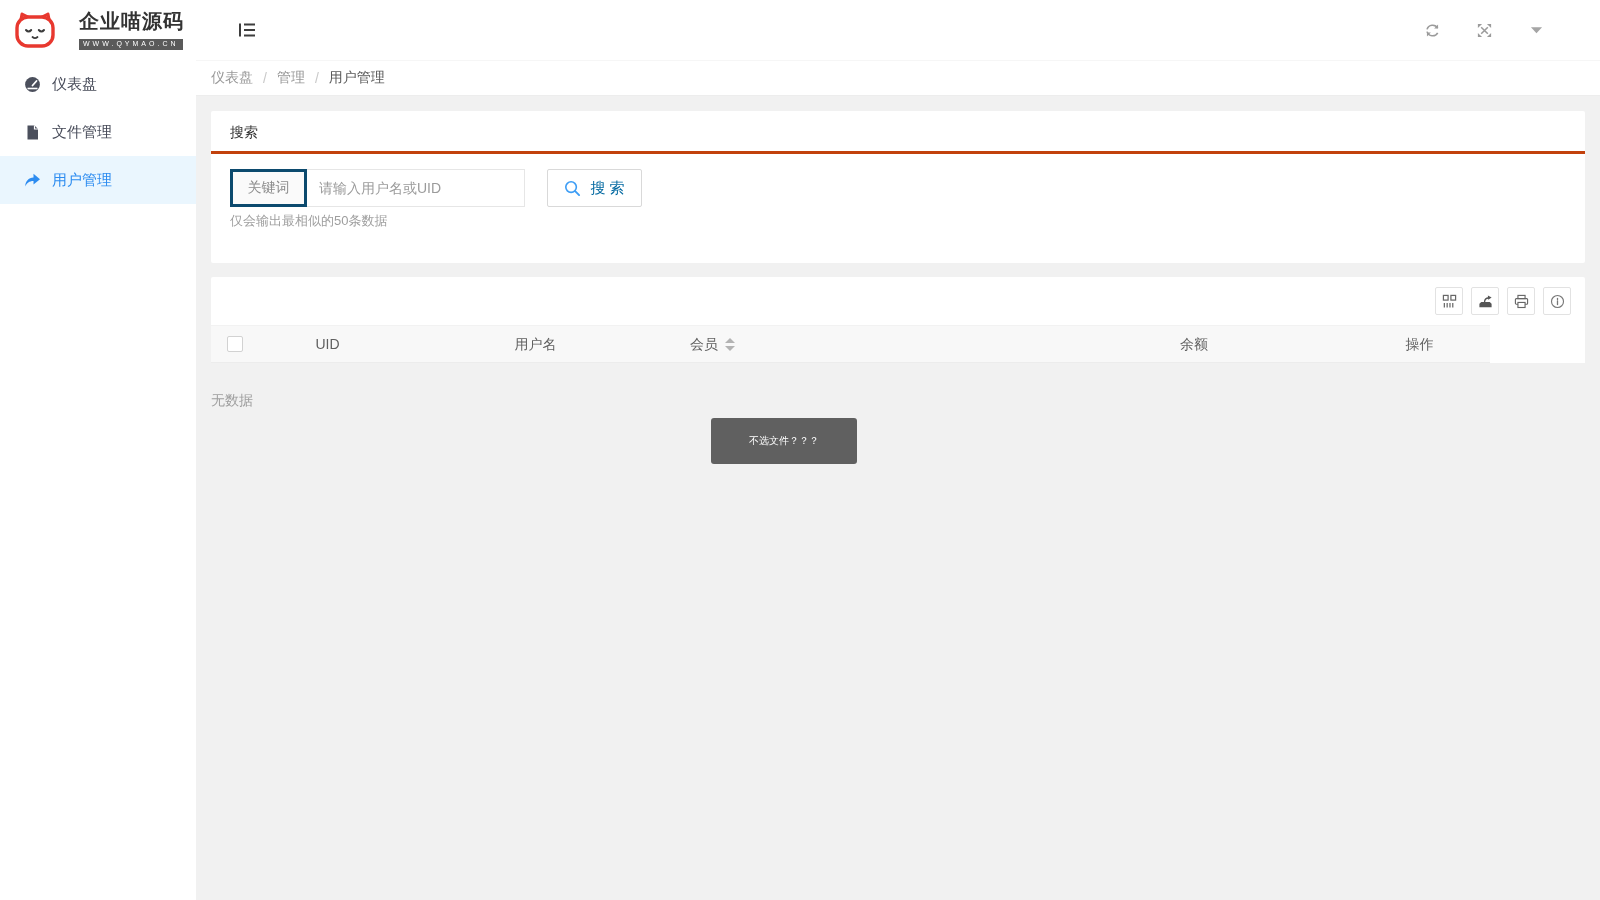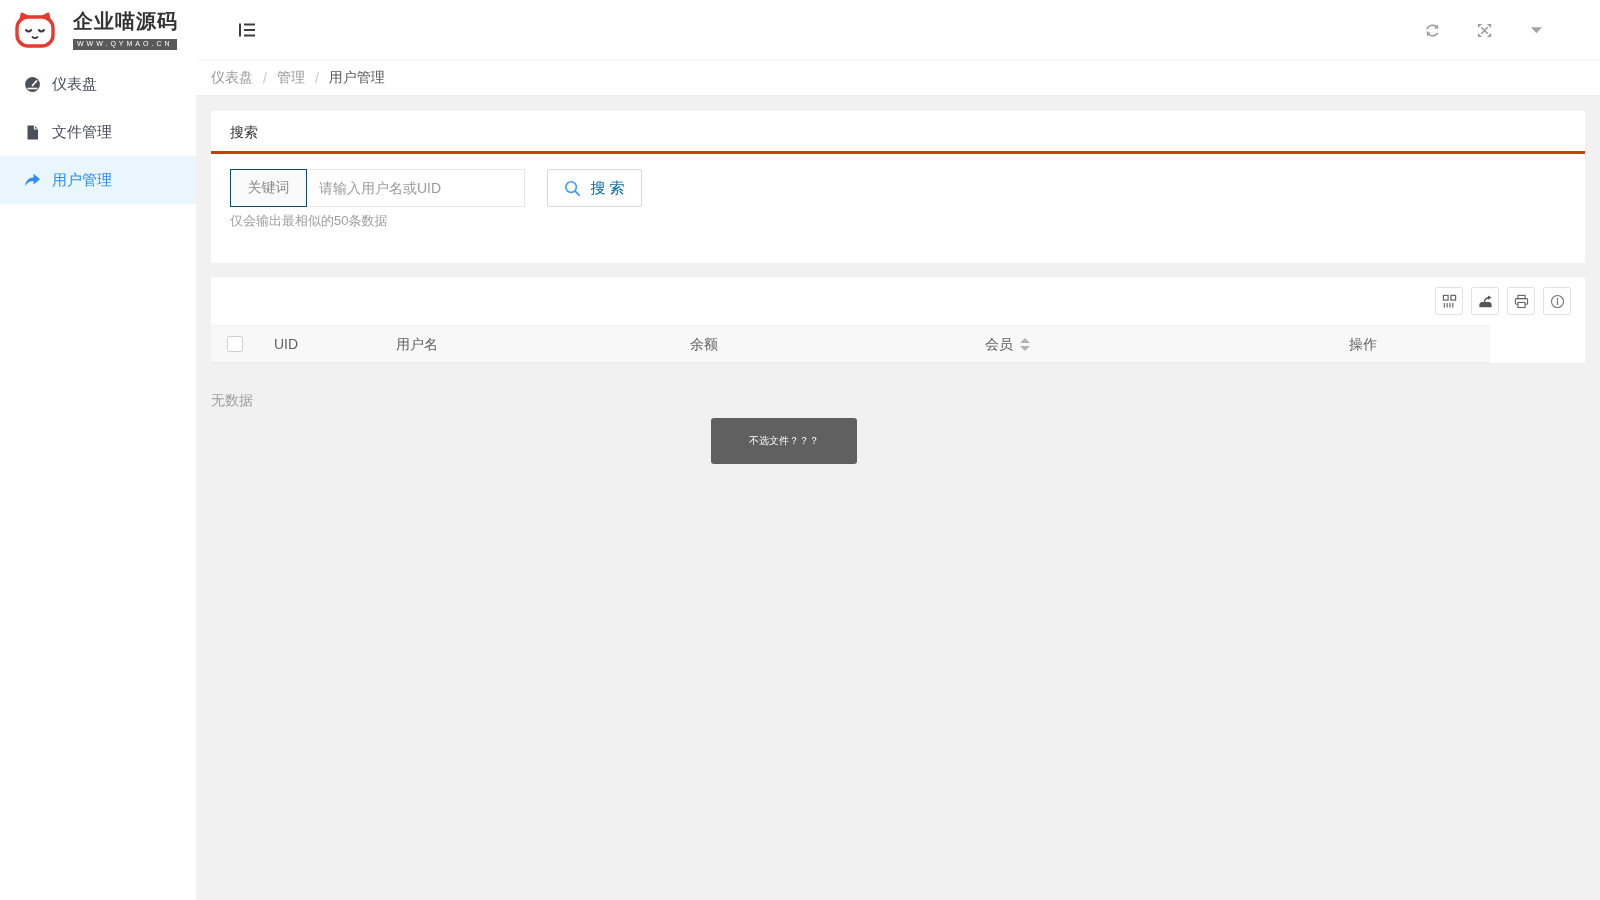--- a/index.html
+++ b/index.html
@@ -10,7 +10,7 @@
   .sidebar { position:absolute; left:0; top:0; width:196px; height:900px; background:#fff; z-index:3; }
   .logo-row { height:60px; display:flex; align-items:center; padding-left:13px; }
   .logo-mark { width:44px; height:40px; flex:none; }
-  .brand-block { margin-left:16px; }
+  .brand-block { margin-left:22px; }
   .brand-name { font-size:20px; font-weight:bold; color:#333; letter-spacing:1px; line-height:22px; }
   .brand-domain { margin-top:2px; background:#5a5a5a; color:#fff; font-size:7px; letter-spacing:3px;
     padding:1.5px 4px; display:inline-block; line-height:8px; }

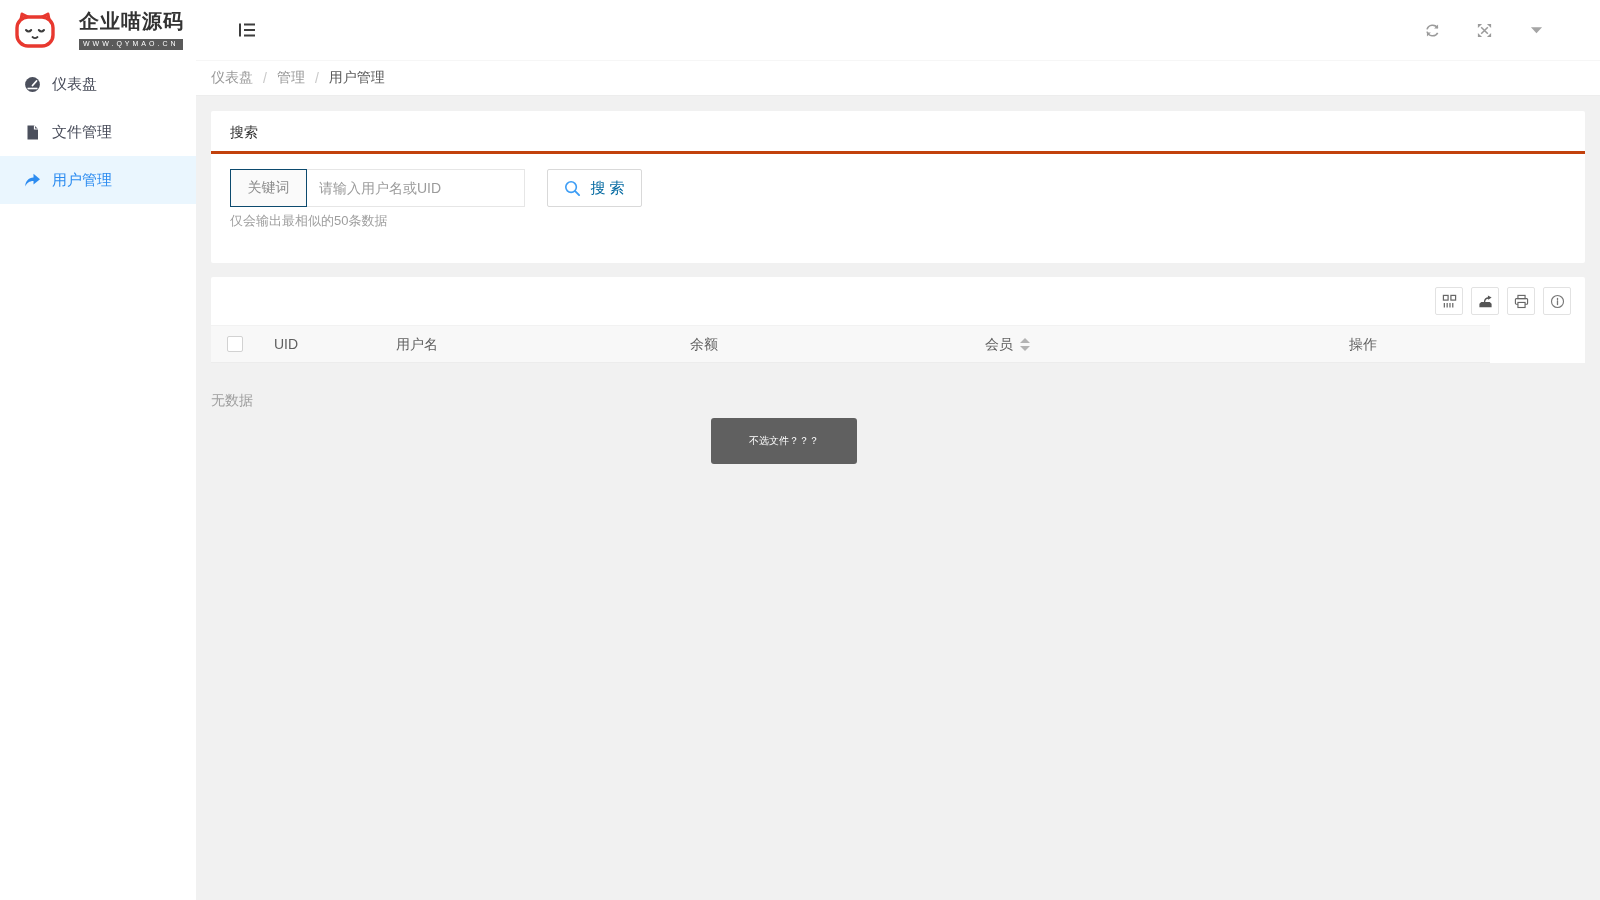--- a/index.html
+++ b/index.html
@@ -42,7 +42,7 @@
     border-bottom:3px solid #c2410c; }
   .card-body { padding:15px 0 0 19px; }
   .form-row { display:flex; height:38px; }
-  .label-box { width:77px; height:38px; background:#fafafa; border:1px solid #0c4a6e;
+  .label-box { width:77px; height:38px; background:#fafafa; border:3px solid #0c4a6e;
     display:flex; align-items:center; justify-content:center; font-size:14px; color:#8c8c8c; }
   .kw-input { width:218px; height:38px; border:1px solid #e6e6e6; border-left:none; padding:13px 12px;
     font-size:14px; color:#666; outline:none; }

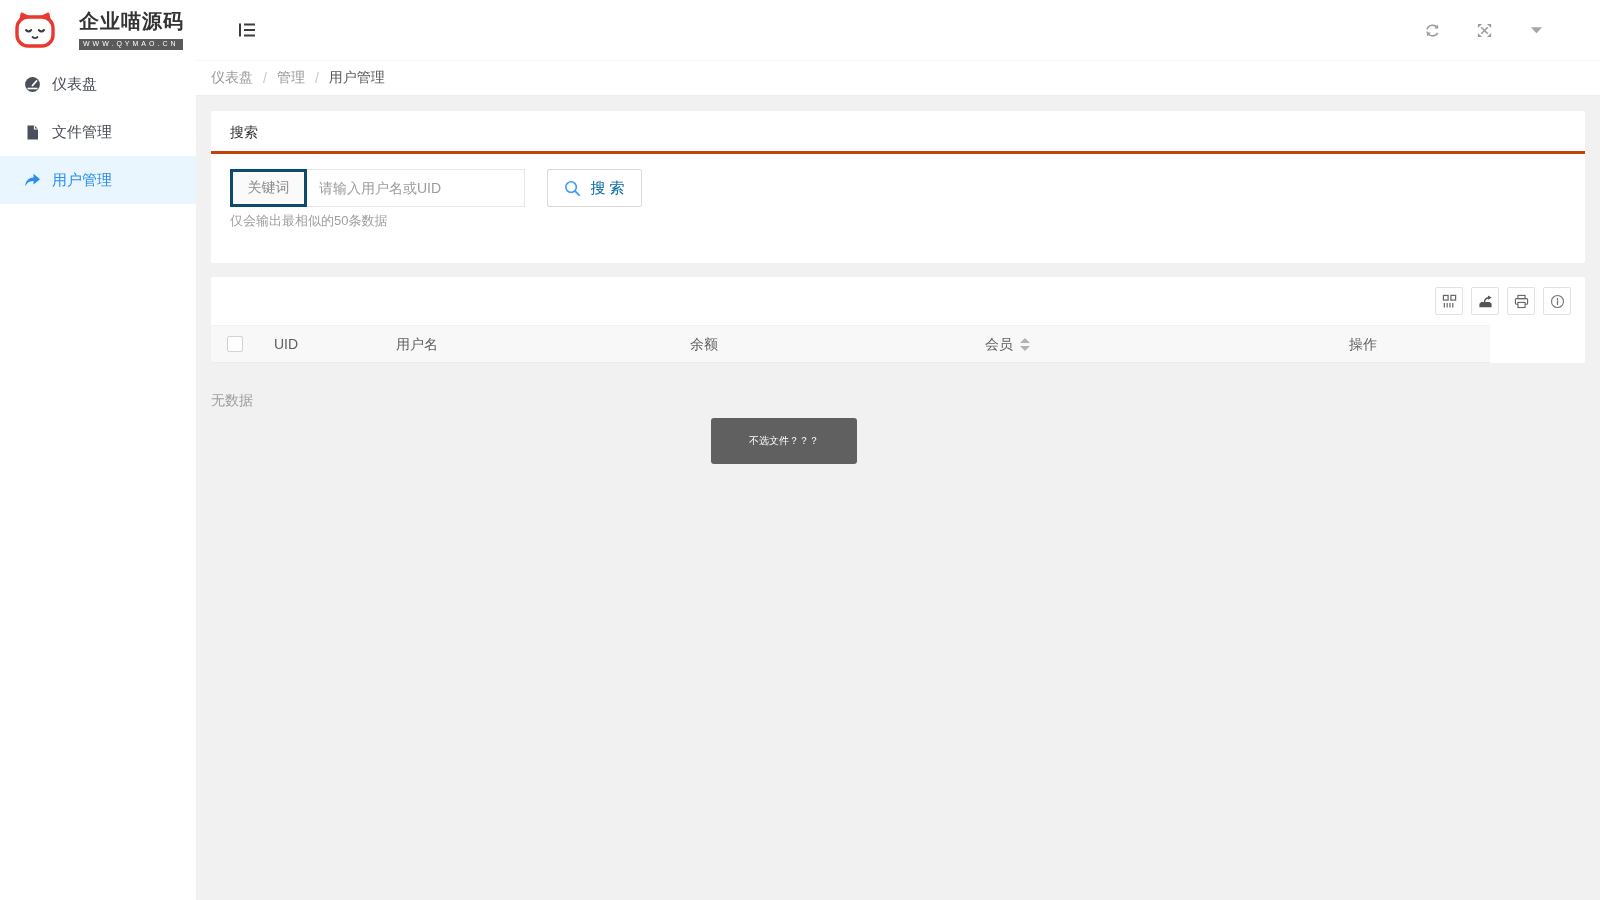--- a/index.html
+++ b/index.html
@@ -57,7 +57,7 @@
     padding-right:14px; gap:8px; }
   .tool-btn { width:28px; height:28px; border:1px solid #e2e2e2; border-radius:2px; background:#fff;
     display:flex; align-items:center; justify-content:center; cursor:pointer; color:#666; }
-  .table-header { display:flex; height:38px; }
+  .table-header { display:flex; height:38px;text-align:center; }
   .th-main { flex:1; display:flex; background:#f8f8f8; border-top:1px solid #f2f2f2;
     border-bottom:1px solid #ececec; }
   .th-filler { width:95px; background:#fff; }

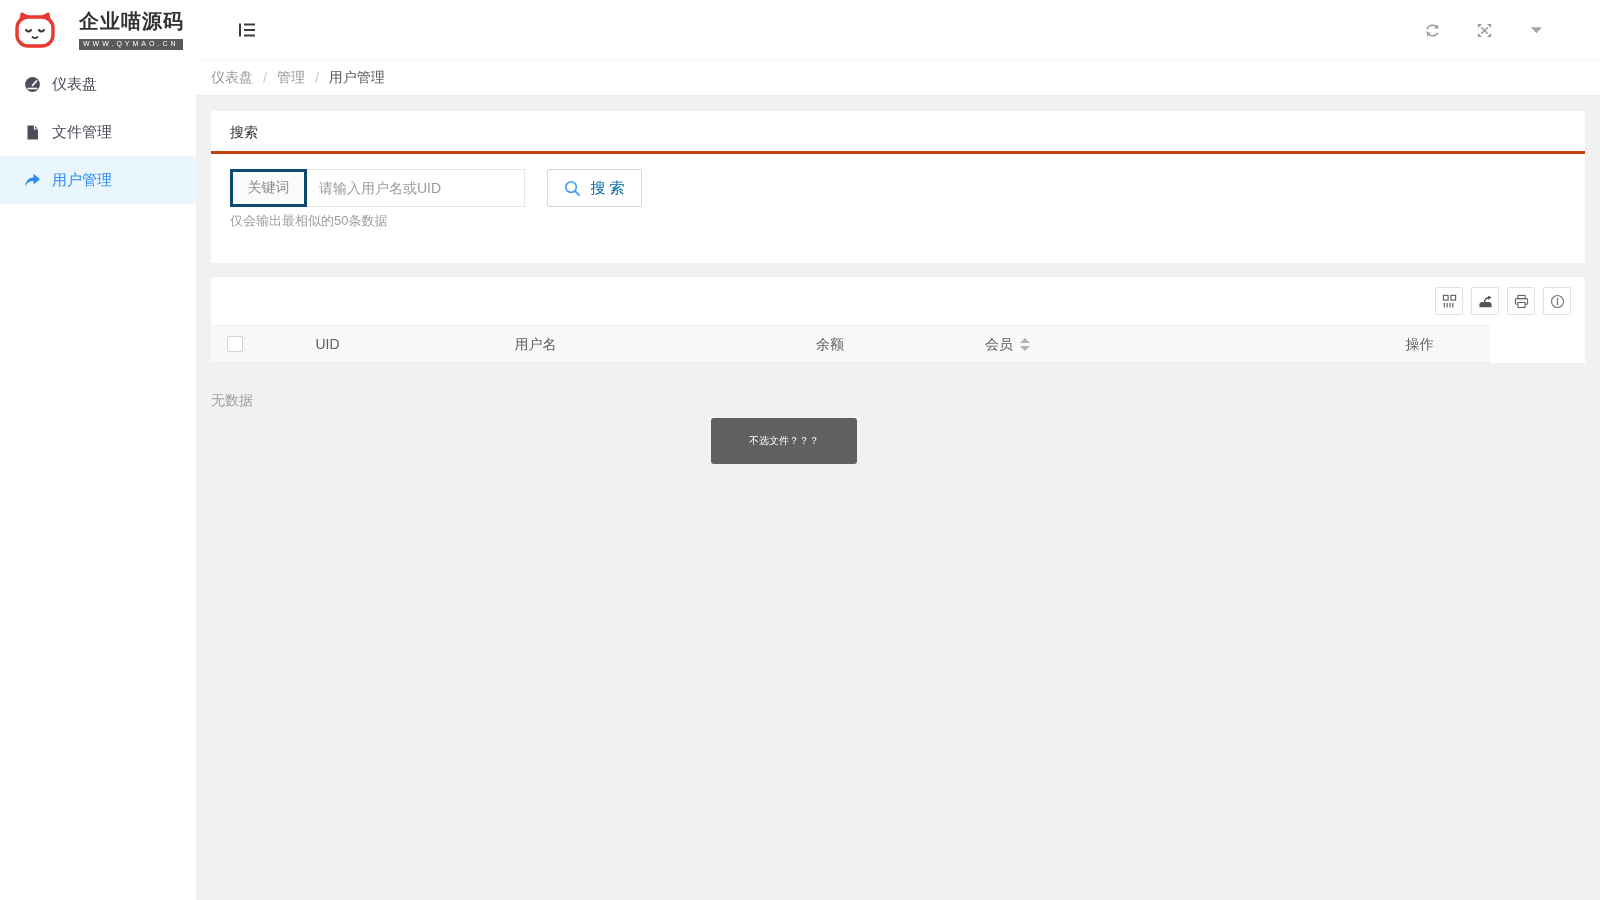--- a/index.html
+++ b/index.html
@@ -228,7 +228,6 @@
           </div>
           <div class="th th-uid">UID</div>
           <div class="th th-user">用户名</div>
-          <div class="th th-balance">余额</div>
           <div class="th th-vip">
             <span>会员</span>
             <span class="sort-group">
@@ -236,6 +235,7 @@
               <span class="sort-down"></span>
             </span>
           </div>
+          <div class="th th-balance">余额</div>
           <div class="th th-op">操作</div>
         </div>
         <div class="th-filler"></div>

